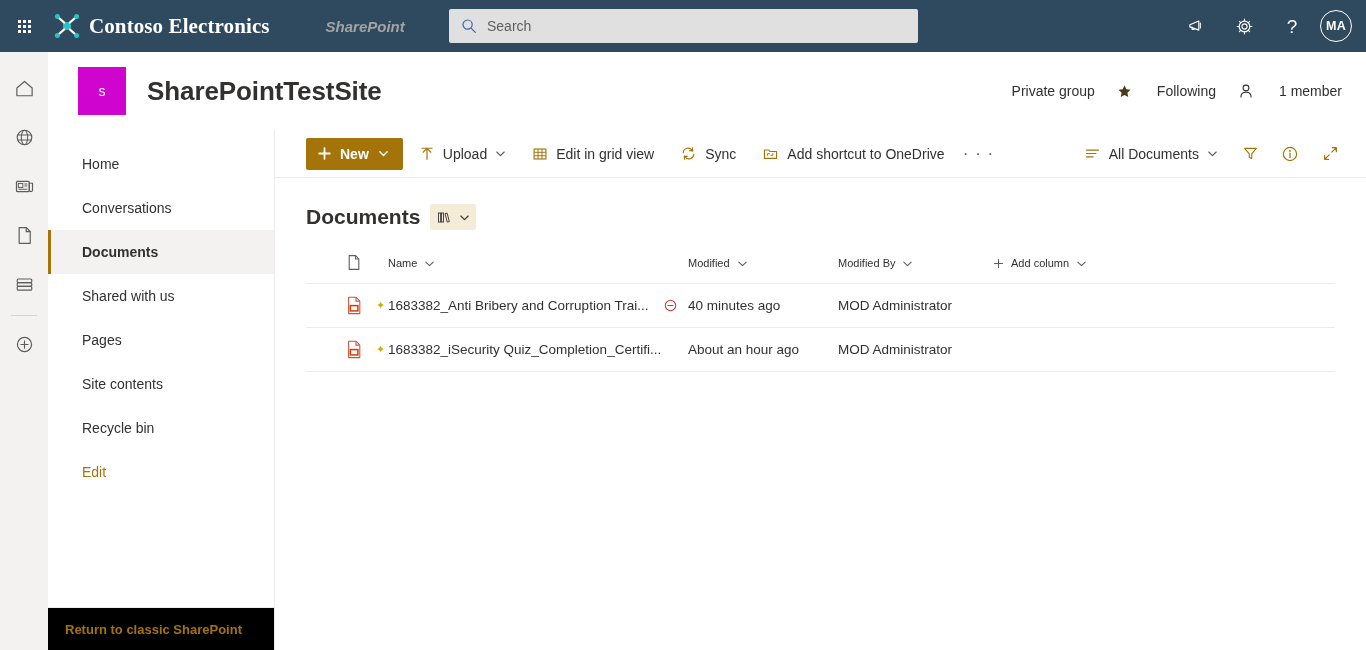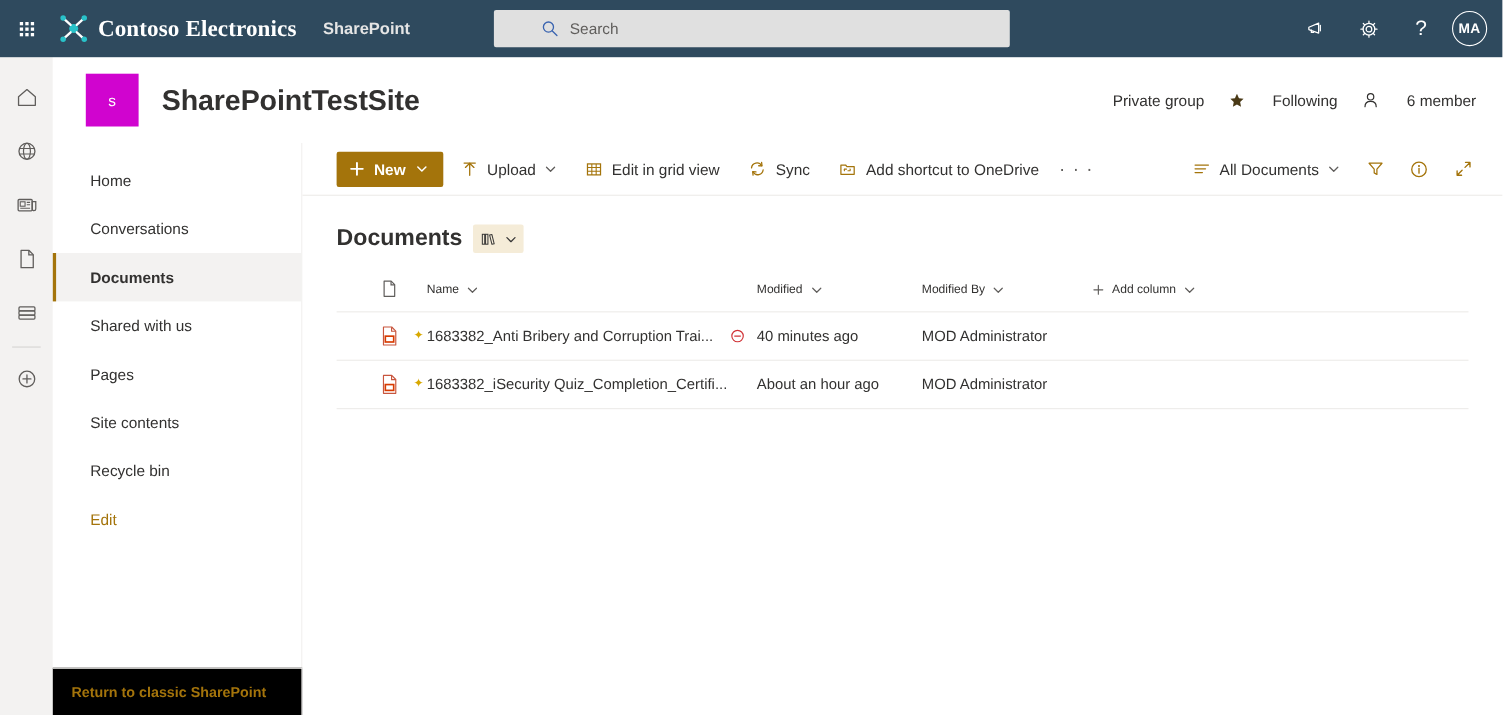--- a/index.html
+++ b/index.html
@@ -41,8 +41,8 @@
     font-family: "Liberation Serif", serif; letter-spacing: .1px;
   }
   .suite-app-name {
-    color: #e5e5e5; font-size: 15px; font-weight: 700;
-    margin-left: 24px; cursor: pointer; white-space: nowrap;
+    color: #a3a3a3; font-size: 15px; font-weight: 700;
+    margin-left: 56px; cursor: pointer; white-space: nowrap; font-style: italic;
   }
 
   .search-wrap {

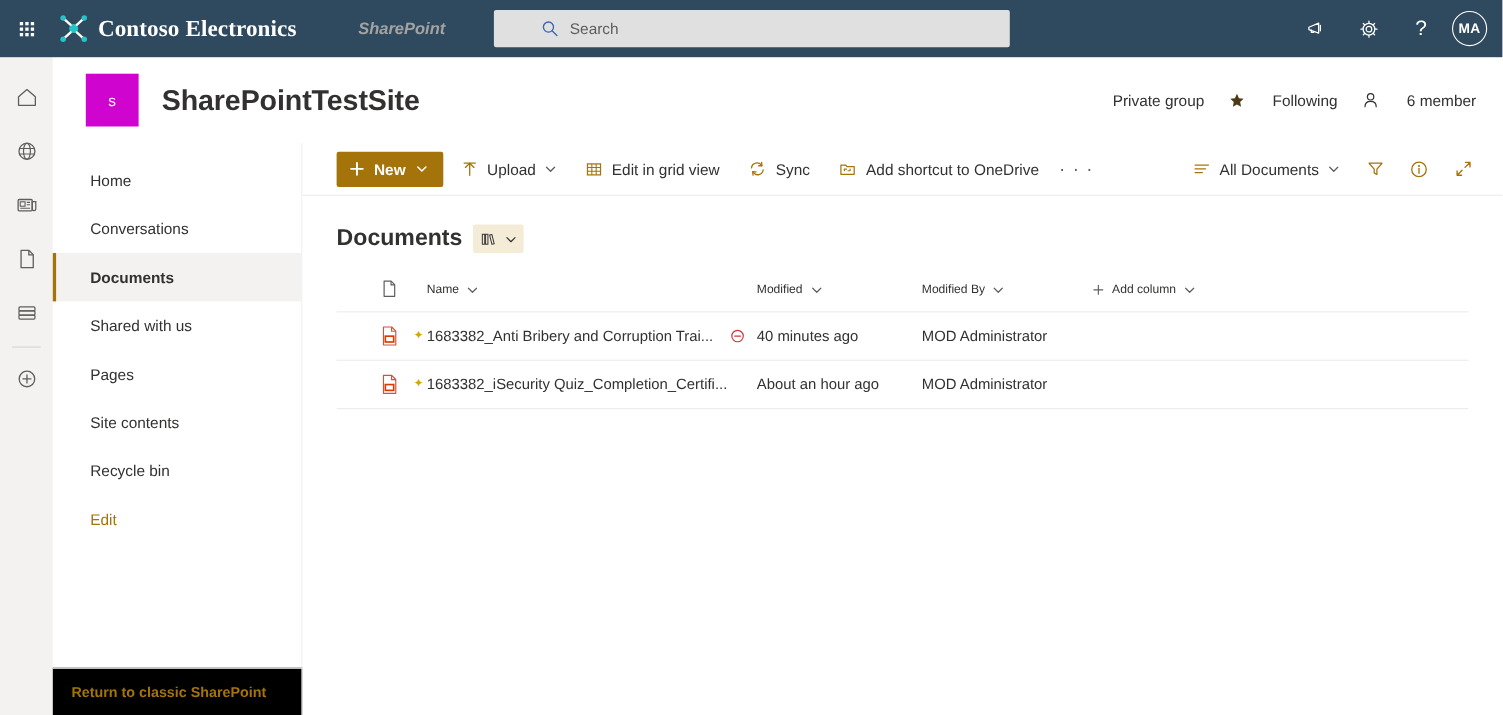--- a/index.html
+++ b/index.html
@@ -51,7 +51,6 @@
     background: #e0e0e0; border-radius: 2px;
     display: flex; align-items: center; padding-left: 12px; gap: 10px;
     cursor: text;
-    justify-content: flex-end;
   }
   .search-input {
     border: 0; background: transparent; outline: none;

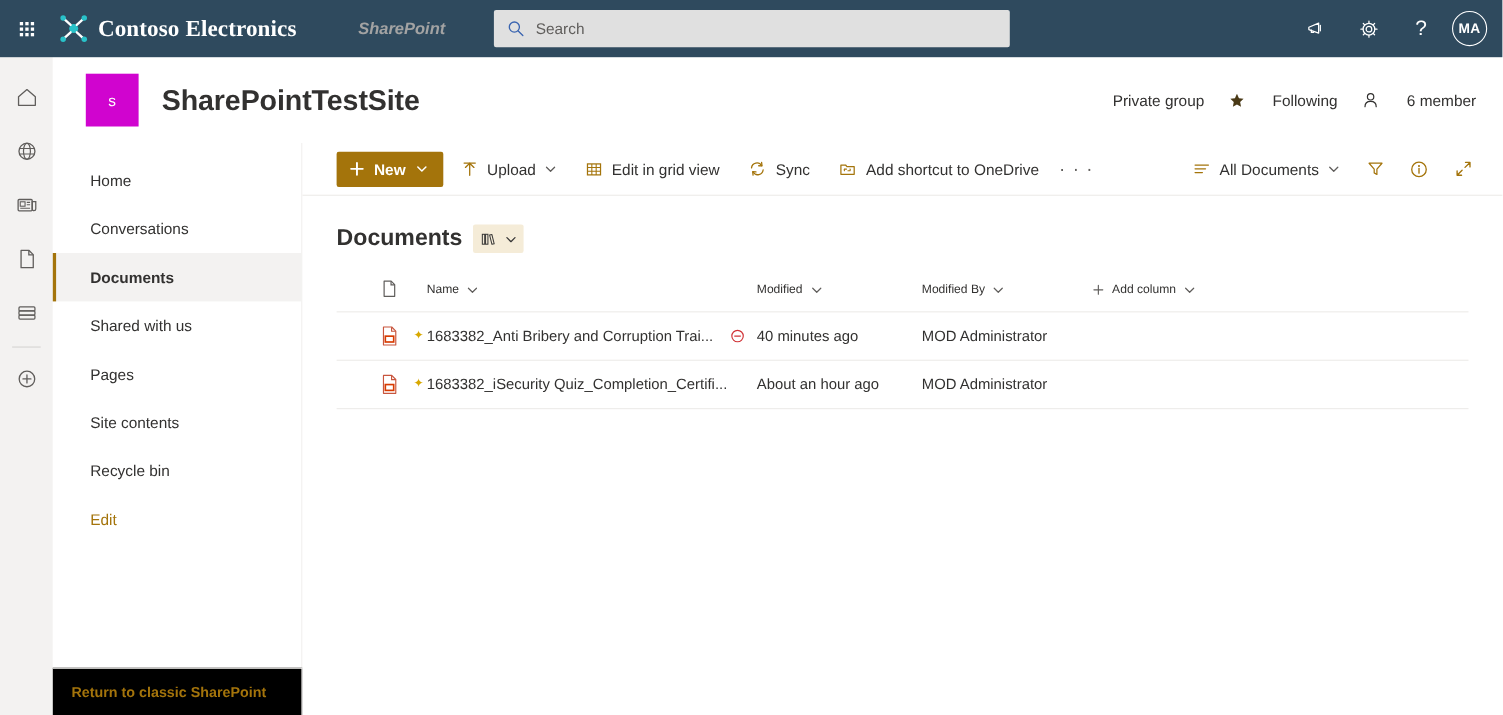--- a/index.html
+++ b/index.html
@@ -371,7 +371,7 @@
           <circle cx="8" cy="5" r="2.9" stroke="#323130" stroke-width="1.1" fill="none"></circle>
           <path d="M2.9 14 C2.9 10.9 5.2 9.2 8 9.2 C10.8 9.2 13.1 10.9 13.1 14" stroke="#323130" stroke-width="1.1" fill="none" stroke-linecap="round"></path>
         </svg>
-        <span>6 member</span>
+        <span>1 member</span>
       </span>
     </div>
   </div>

